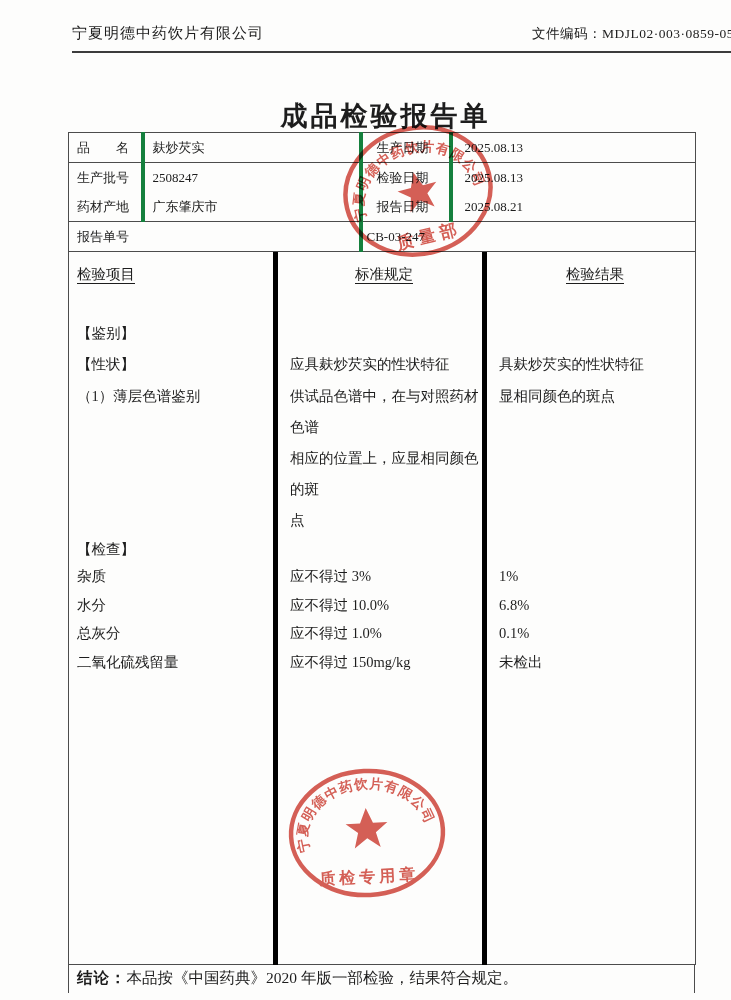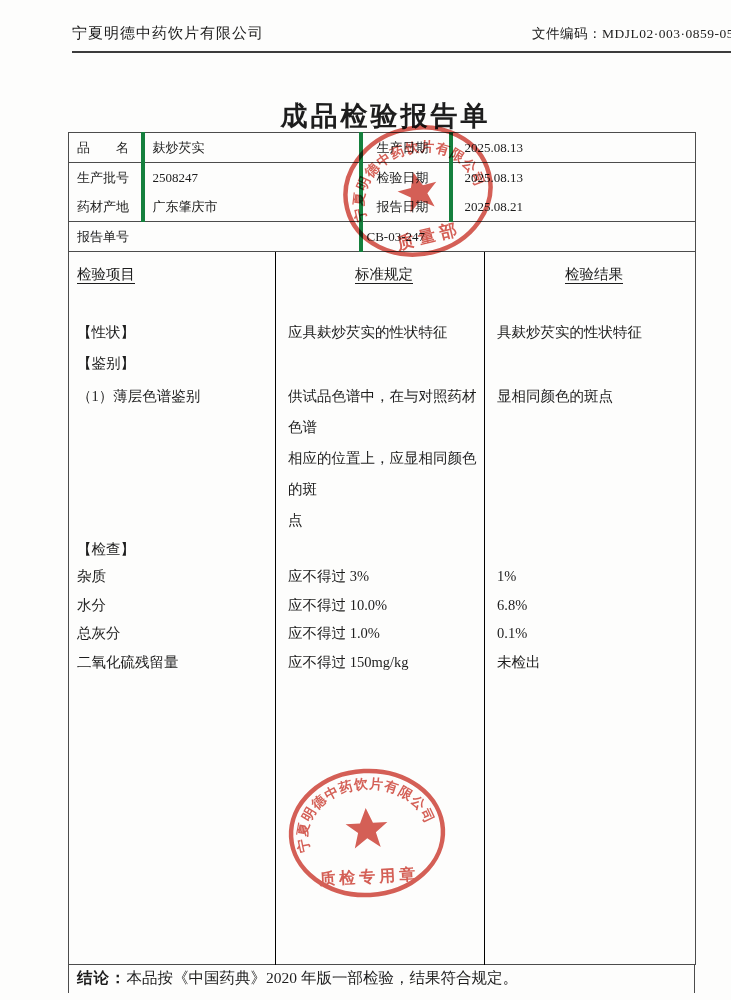--- a/index.html
+++ b/index.html
@@ -26,7 +26,7 @@
   .info td.rptval{padding-left:4px;}
 
   .insp{border:1px solid #4c4c4c;border-top:none;font-size:14.5px;}
-  .insp td,.insp th{border-left:1px solid #000000;padding:0 0 0 8px;font-size:14.5px;}
+  .insp td,.insp th{border-left:5px solid #000000;padding:0 0 0 8px;font-size:14.5px;}
   .insp td:first-child,.insp th:first-child{border-left:none;}
   .insp th{vertical-align:top;padding-top:13px;height:52px;text-align:center;}
   .insp th.left{text-align:left;}

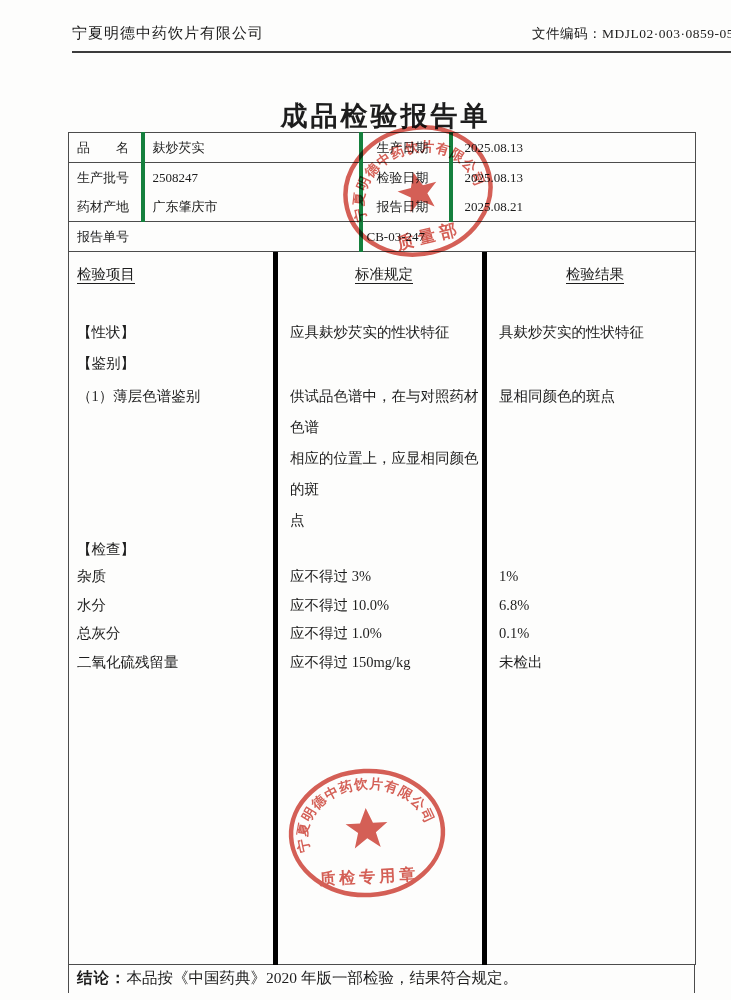--- a/index.html
+++ b/index.html
@@ -102,15 +102,15 @@
         <th><span>标准规定</span></th>
         <th><span>检验结果</span></th>
       </tr>
+      <tr style="height:32px">
+        <td>【鉴别】</td>
+        <td class="std"></td>
+        <td class="res"></td>
+      </tr>
       <tr style="height:30px">
         <td>【性状】</td>
         <td class="std">应具麸炒芡实的性状特征</td>
         <td class="res">具麸炒芡实的性状特征</td>
-      </tr>
-      <tr style="height:32px">
-        <td>【鉴别】</td>
-        <td class="std"></td>
-        <td class="res"></td>
       </tr>
       <tr class="multi" style="height:90px">
         <td>（1）薄层色谱鉴别</td>

